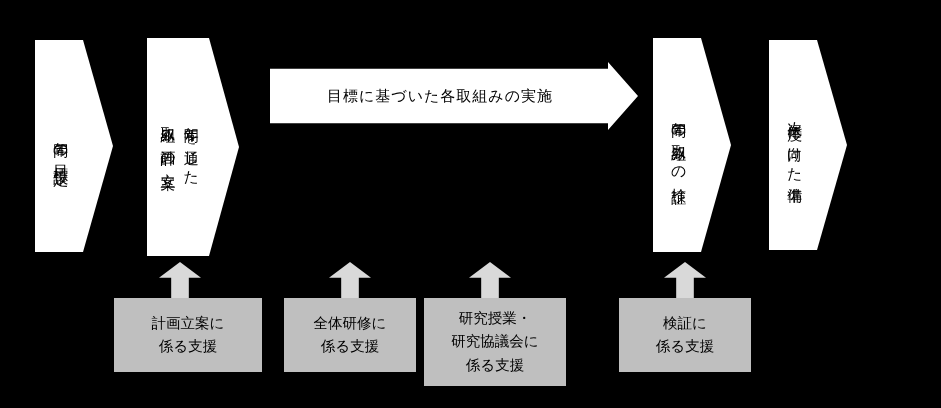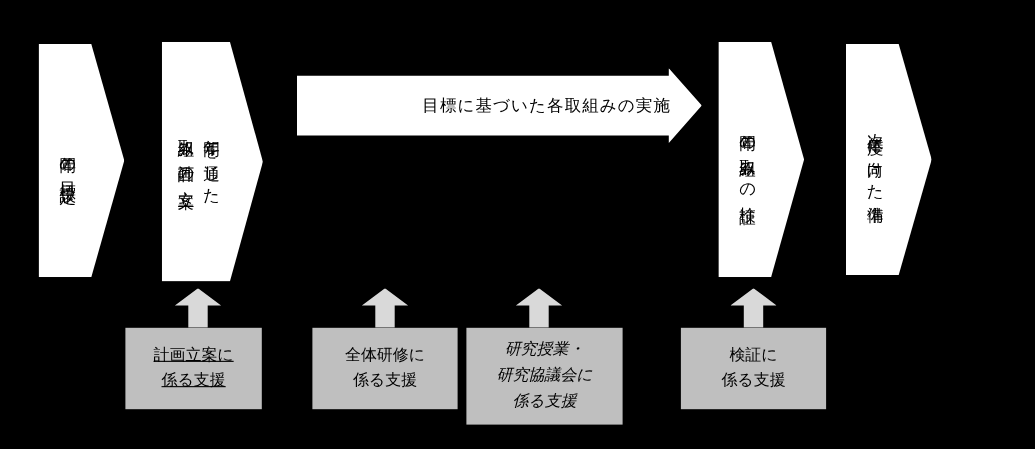--- a/index.html
+++ b/index.html
@@ -45,7 +45,7 @@
     clip-path: polygon(0 10%, calc(100% - 30px) 10%, calc(100% - 30px) 0, 100% 50%, calc(100% - 30px) 100%, calc(100% - 30px) 90%, 0 90%);
     display: flex;
     align-items: center;
-    justify-content: flex-end;
+    justify-content: center;
     padding-right: 28px;
     font-size: 15px;
     letter-spacing: 1px;

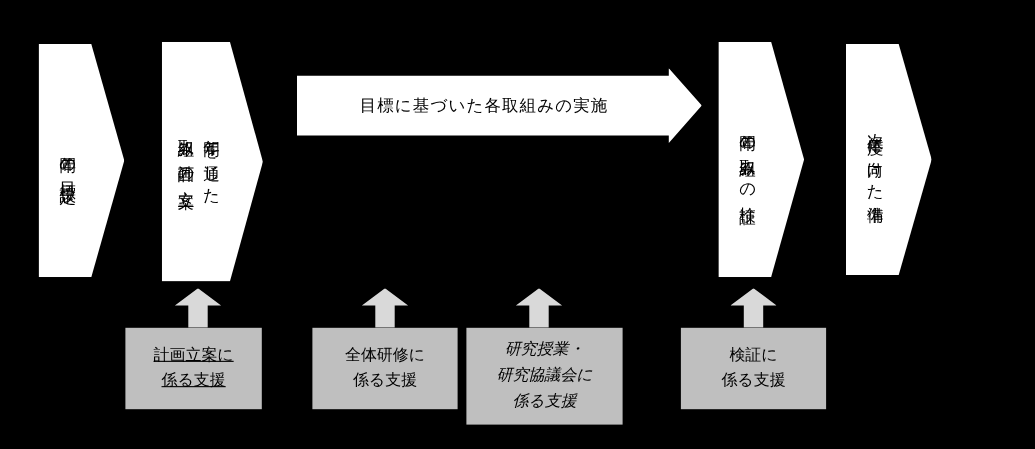--- a/index.html
+++ b/index.html
@@ -64,7 +64,7 @@
     line-height: 1.6;
   }
   .support-box span { white-space: pre-line; }
-  #box1 { left: 114px; width: 124px; height: 74px; text-decoration: underline; }
+  #box1 { left: 114px; width: 148px; height: 74px; }
   #box2 { left: 284px; width: 132px; height: 74px; justify-content: center; }
   #box3 { left: 424px; width: 142px; height: 88px; font-style: italic; }
   #box4 { left: 619px; width: 132px; height: 74px; }

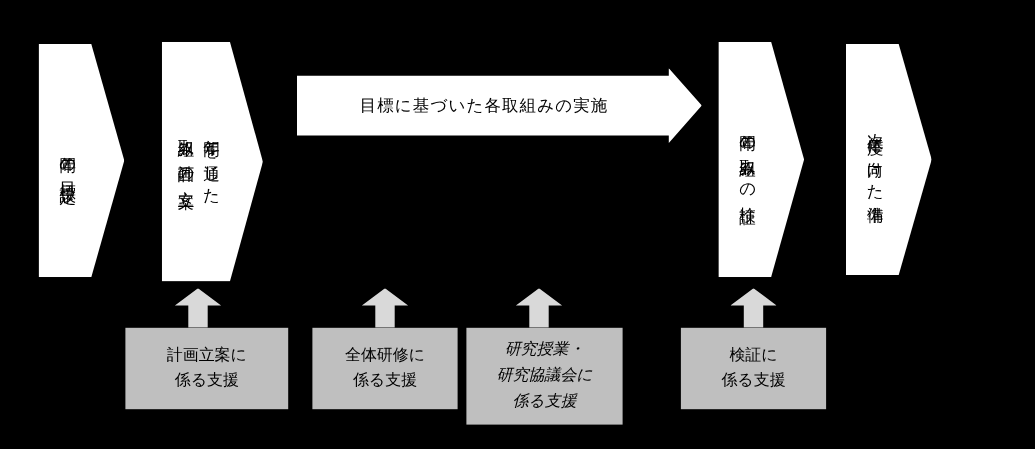--- a/index.html
+++ b/index.html
@@ -66,7 +66,7 @@
   .support-box span { white-space: pre-line; }
   #box1 { left: 114px; width: 148px; height: 74px; }
   #box2 { left: 284px; width: 132px; height: 74px; justify-content: center; }
-  #box3 { left: 424px; width: 142px; height: 88px; font-style: italic; }
+  #box3 { left: 424px; width: 142px; height: 88px; }
   #box4 { left: 619px; width: 132px; height: 74px; }
 
   

